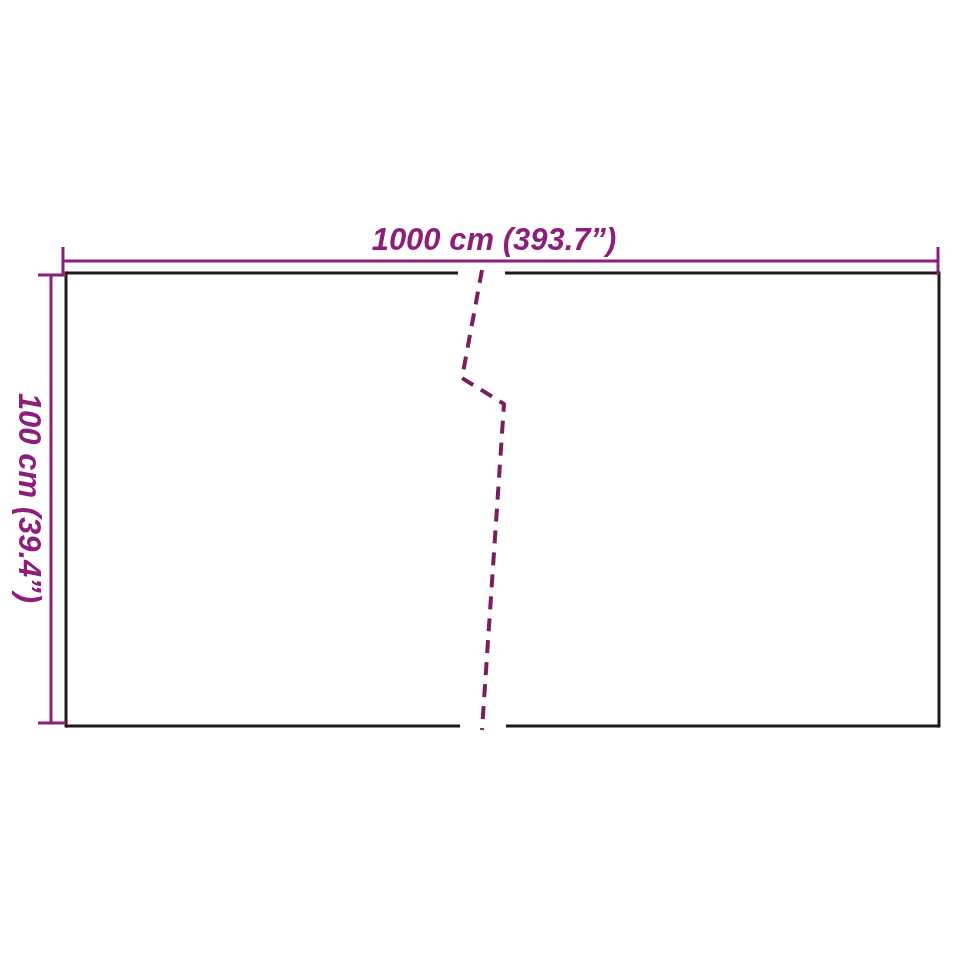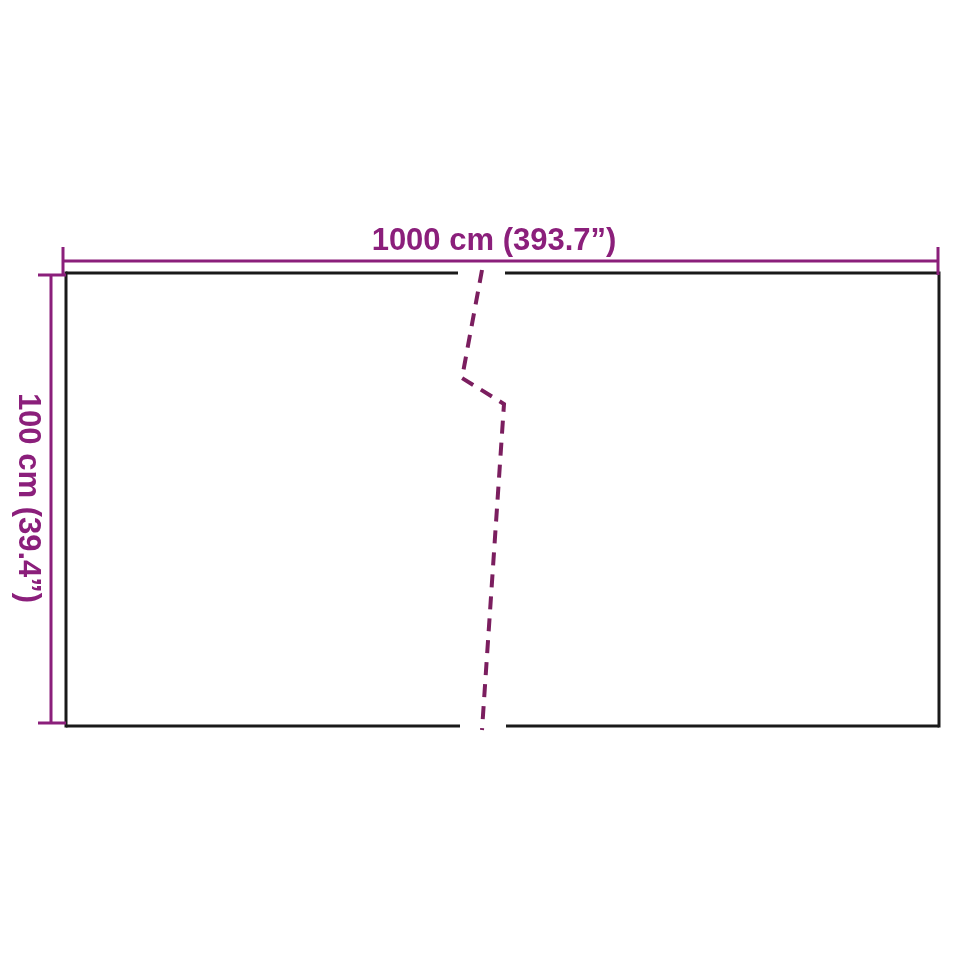--- a/index.html
+++ b/index.html
@@ -14,6 +14,7 @@
     background: var(--color-background, #ffffff);
     overflow: hidden;
     font-family: "Liberation Sans", sans-serif;
+    font-style: italic;
   }
   .stage svg {
     position: absolute;

